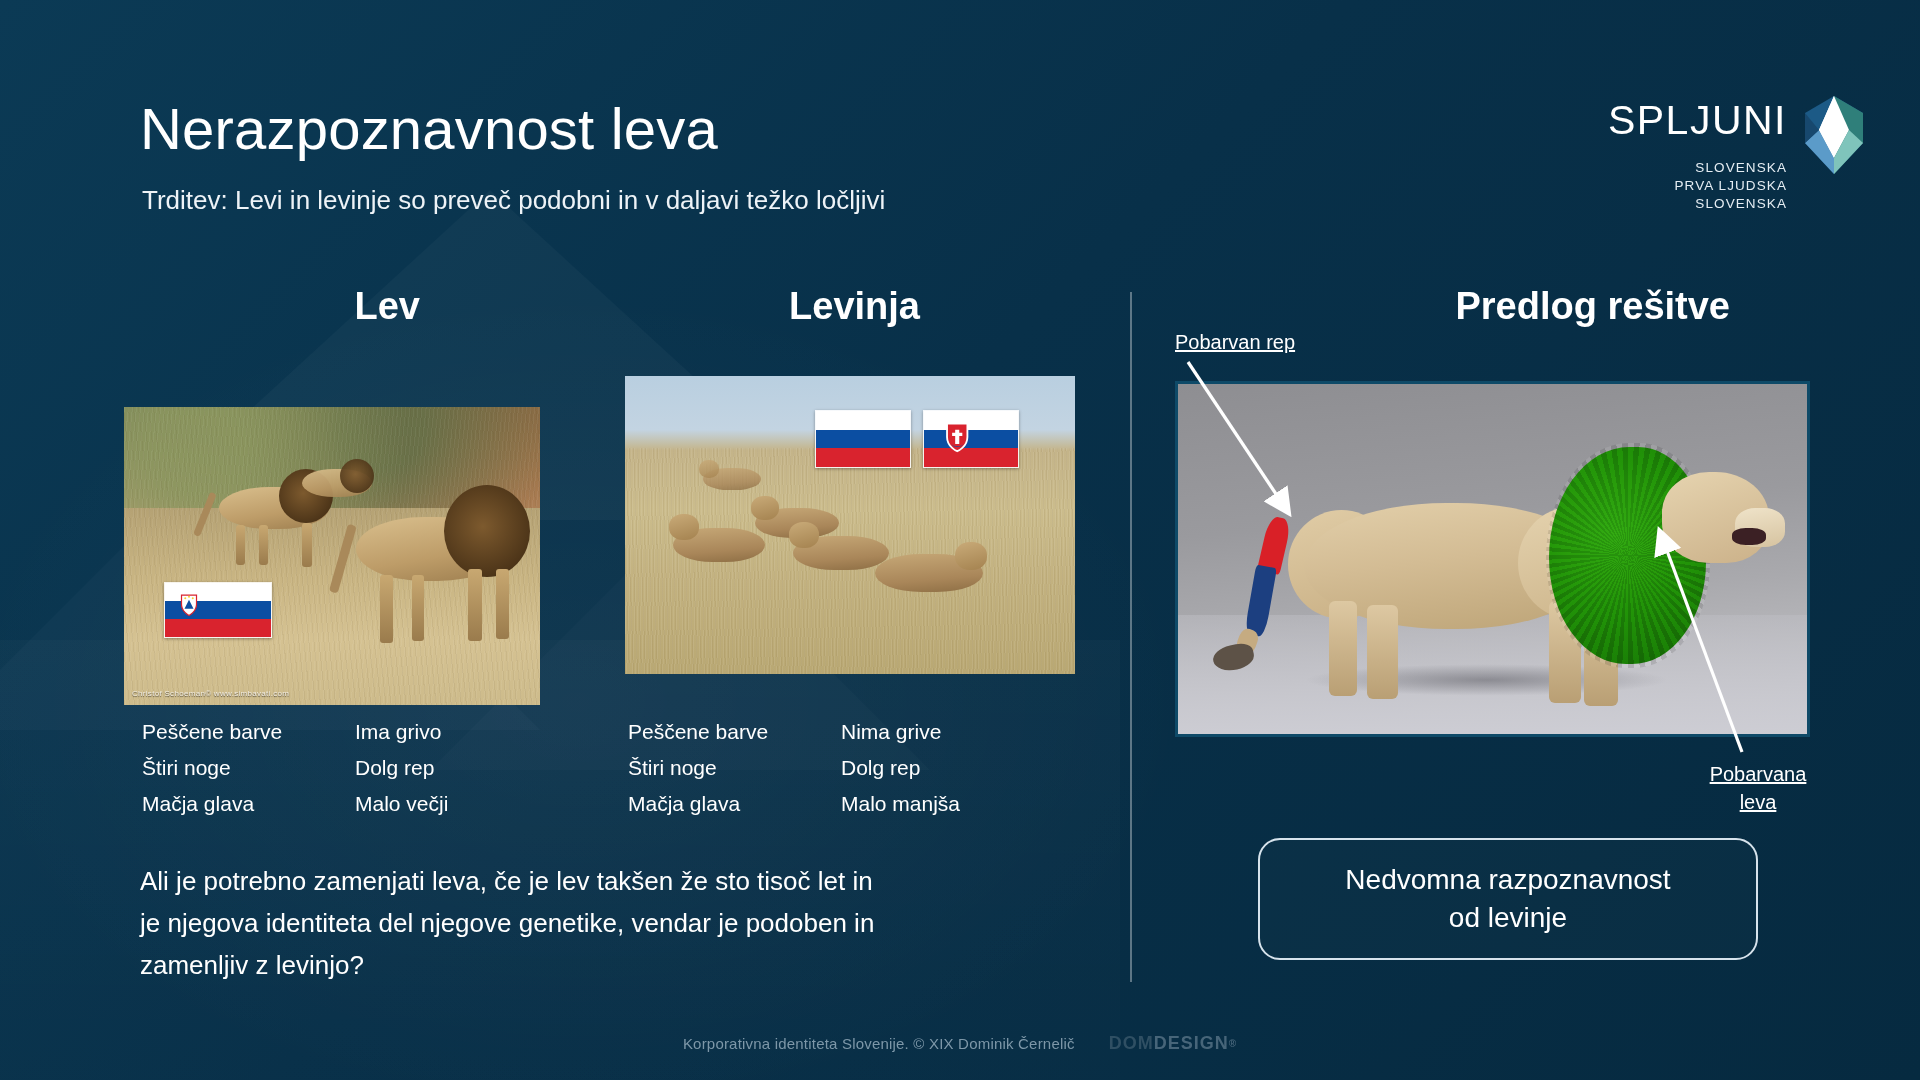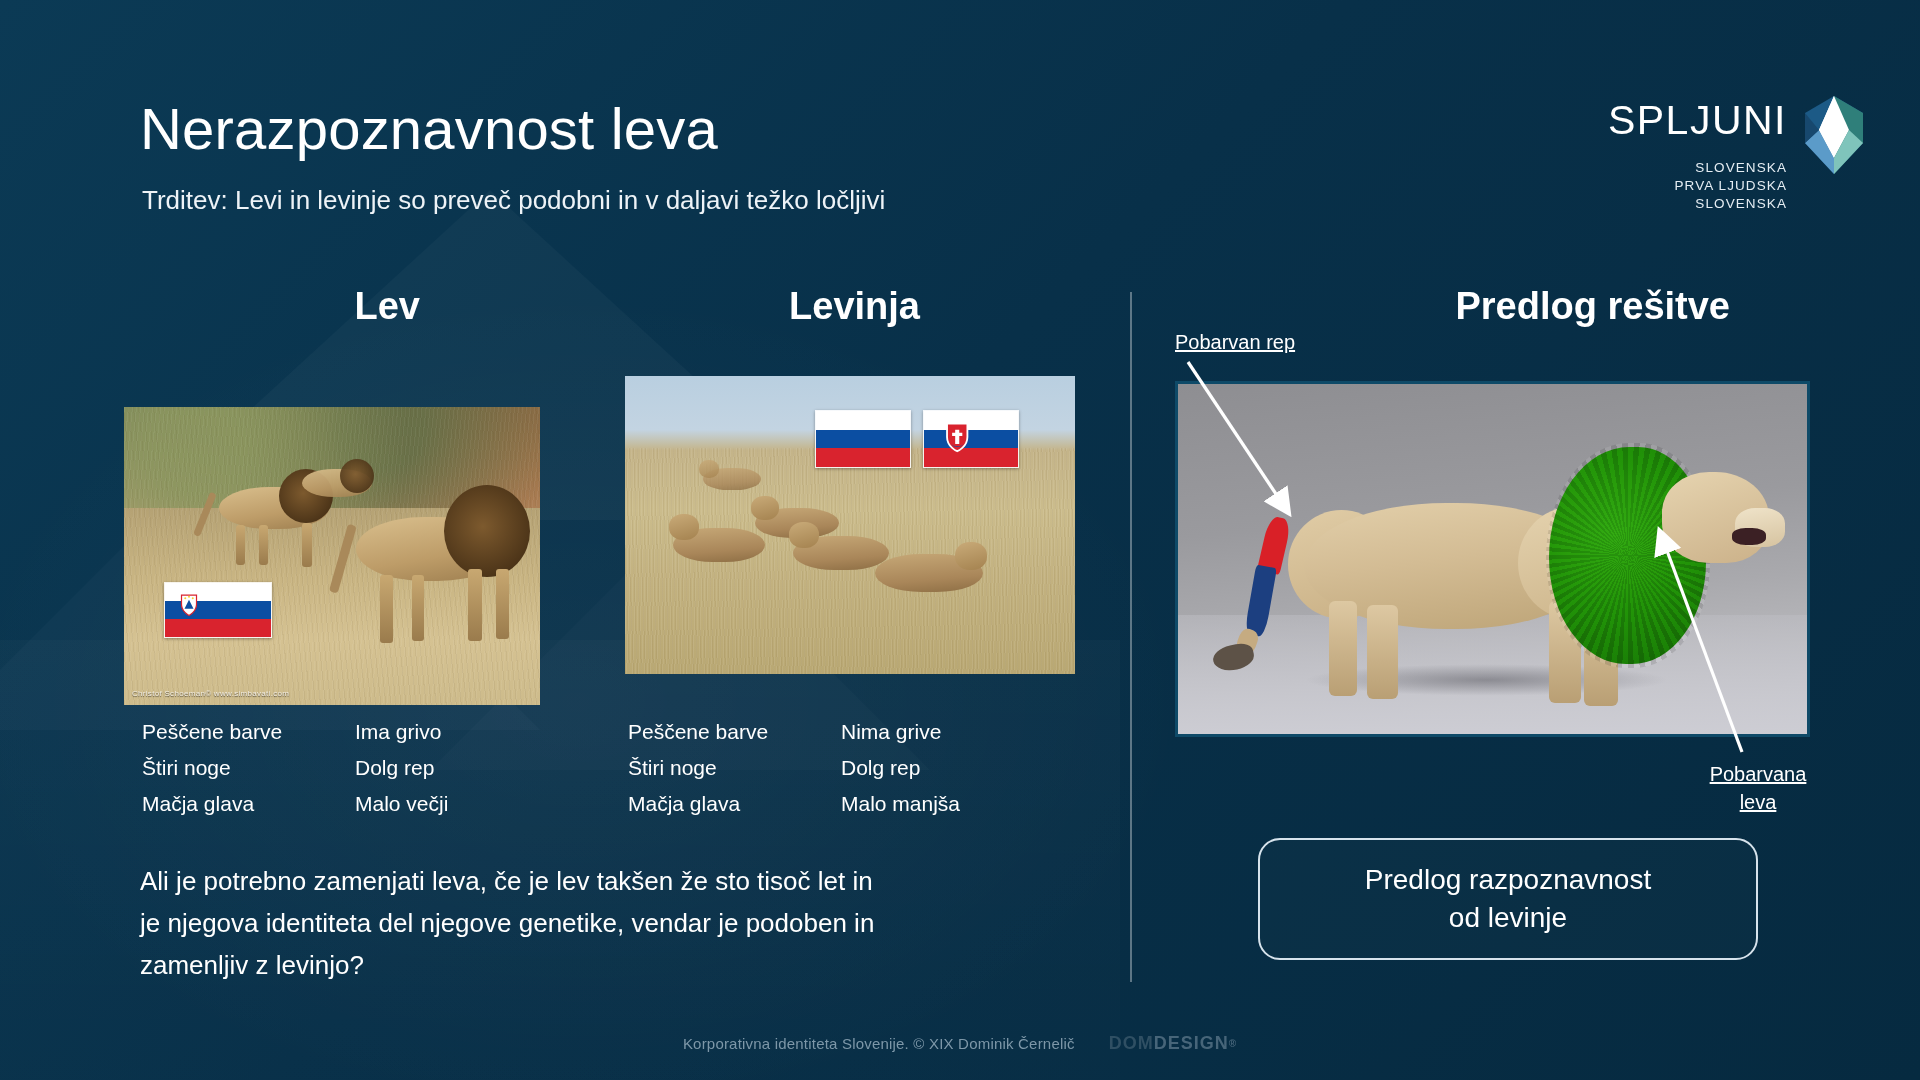--- a/index.html
+++ b/index.html
@@ -438,7 +438,7 @@
 
   <div class="conclusion">
     <div>
-      <div>Predlog razpoznavnost</div>
+      <div>Nedvomna razpoznavnost</div>
       <div>od levinje</div>
     </div>
   </div>

